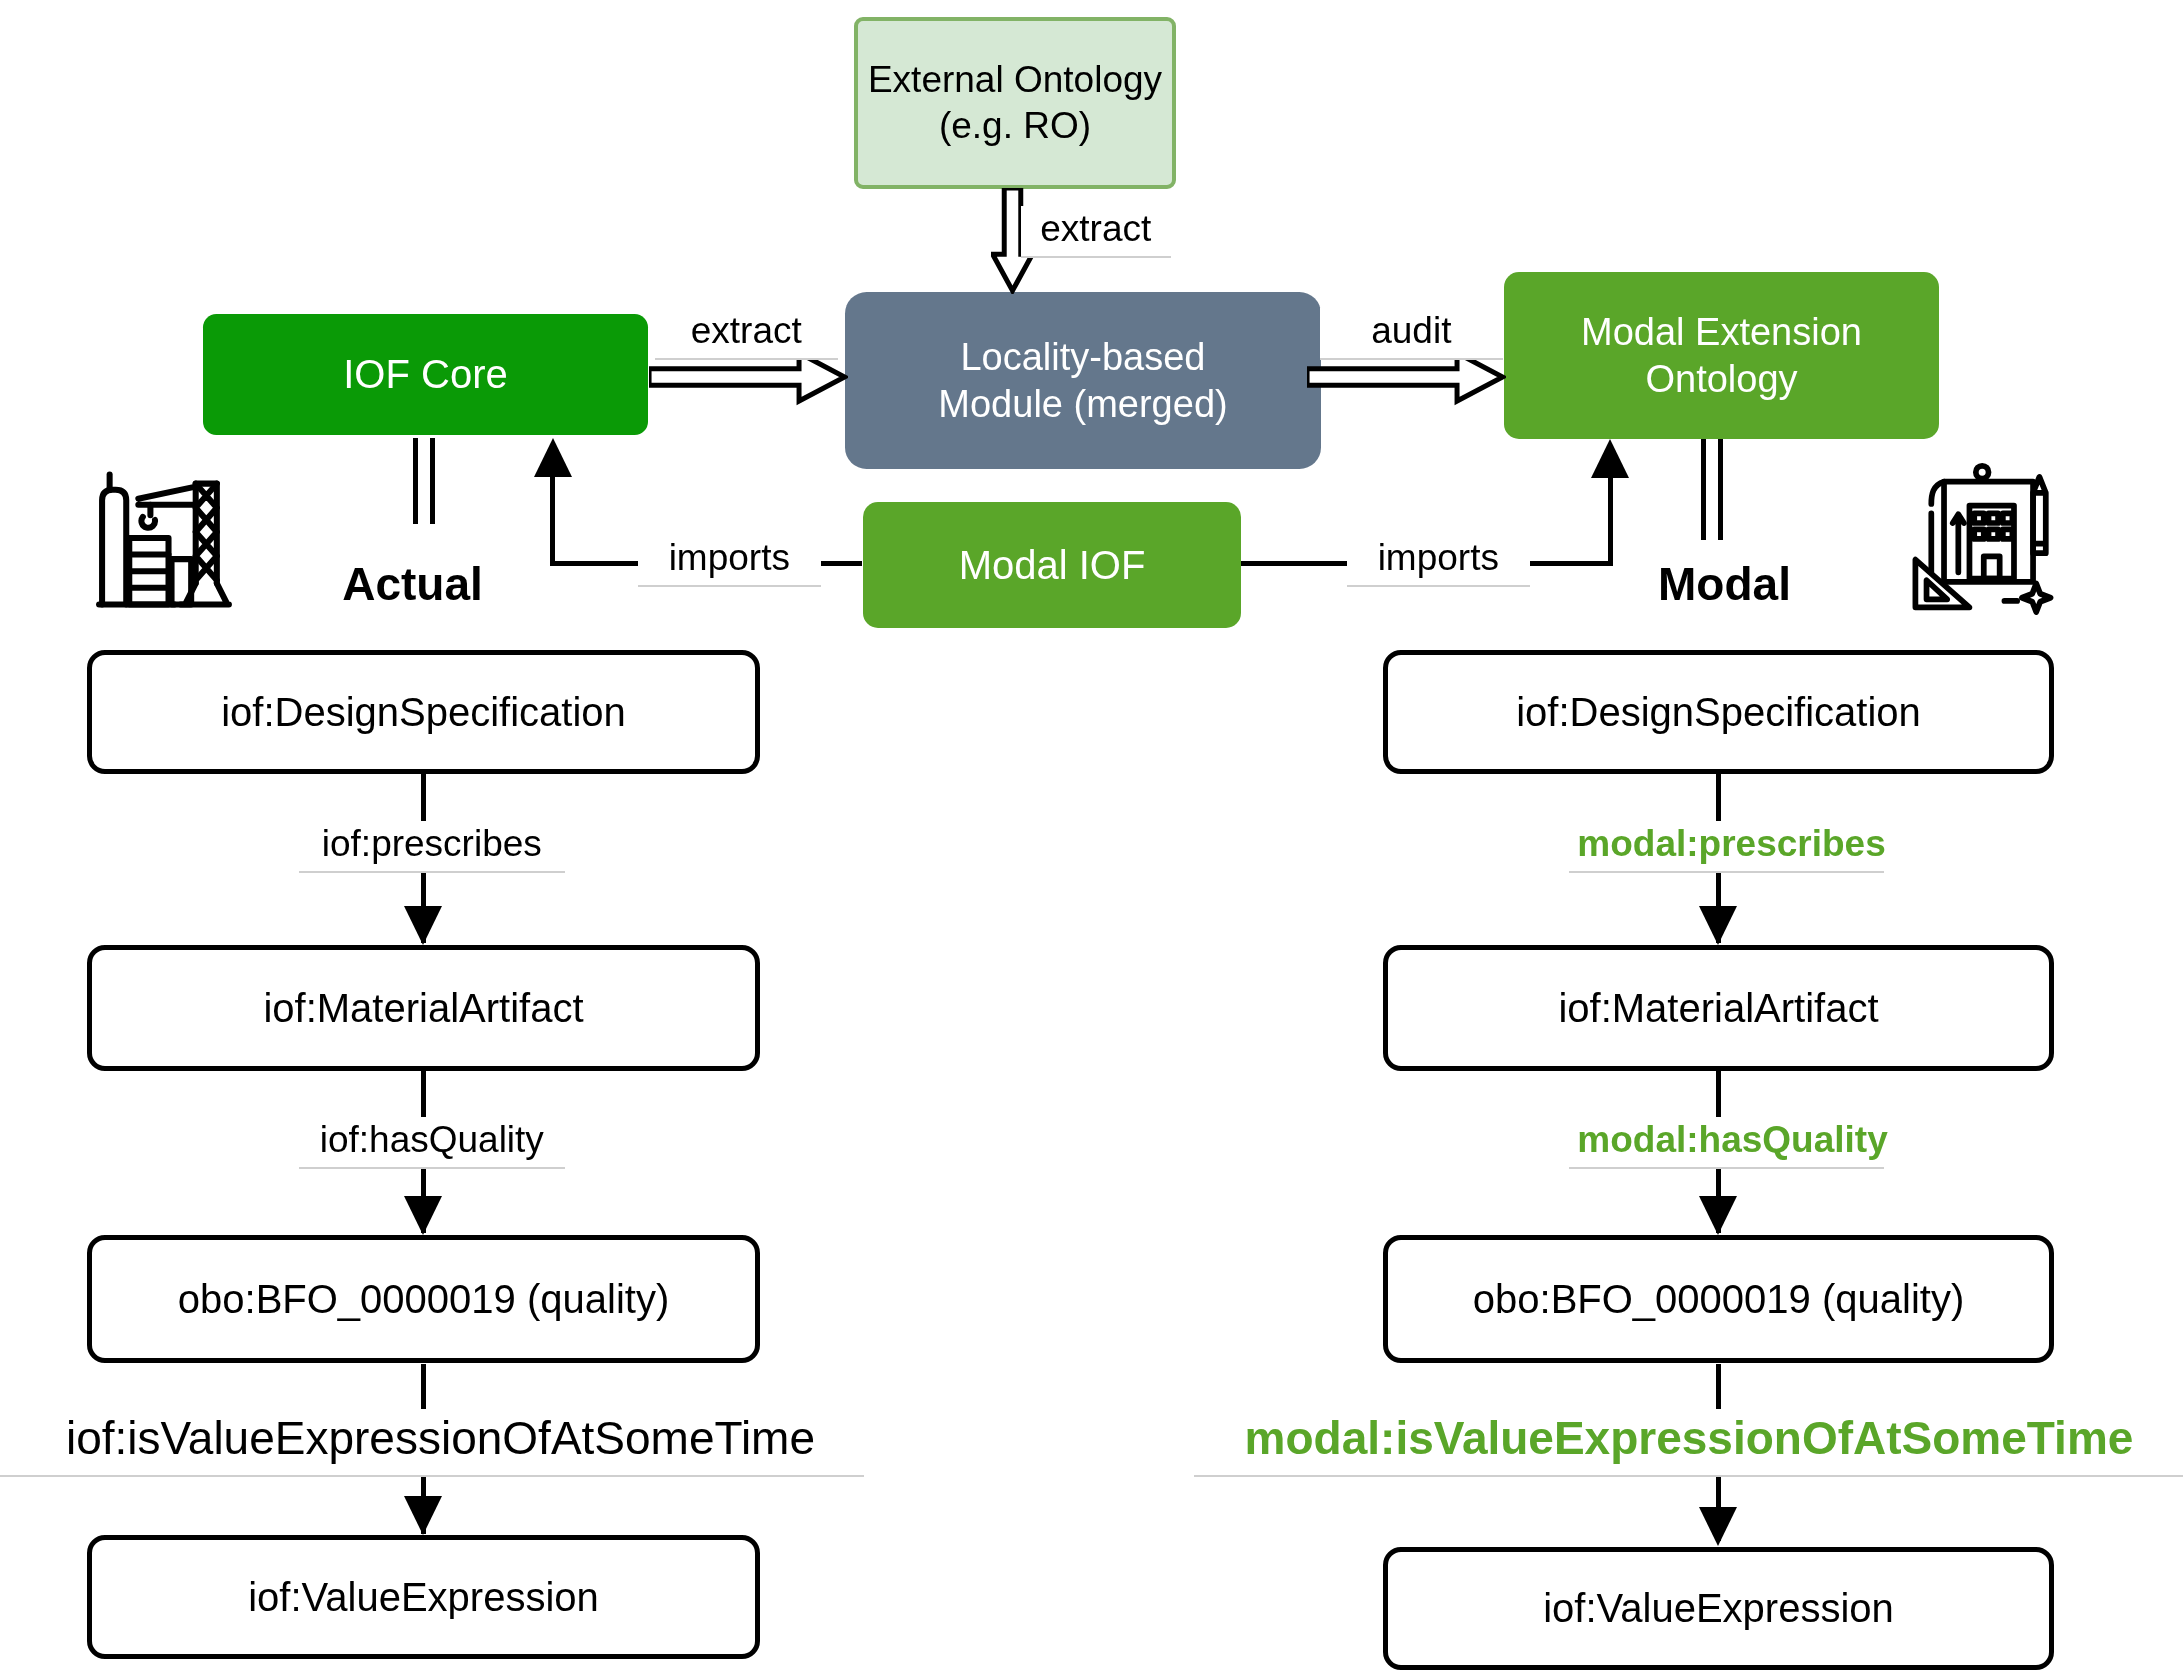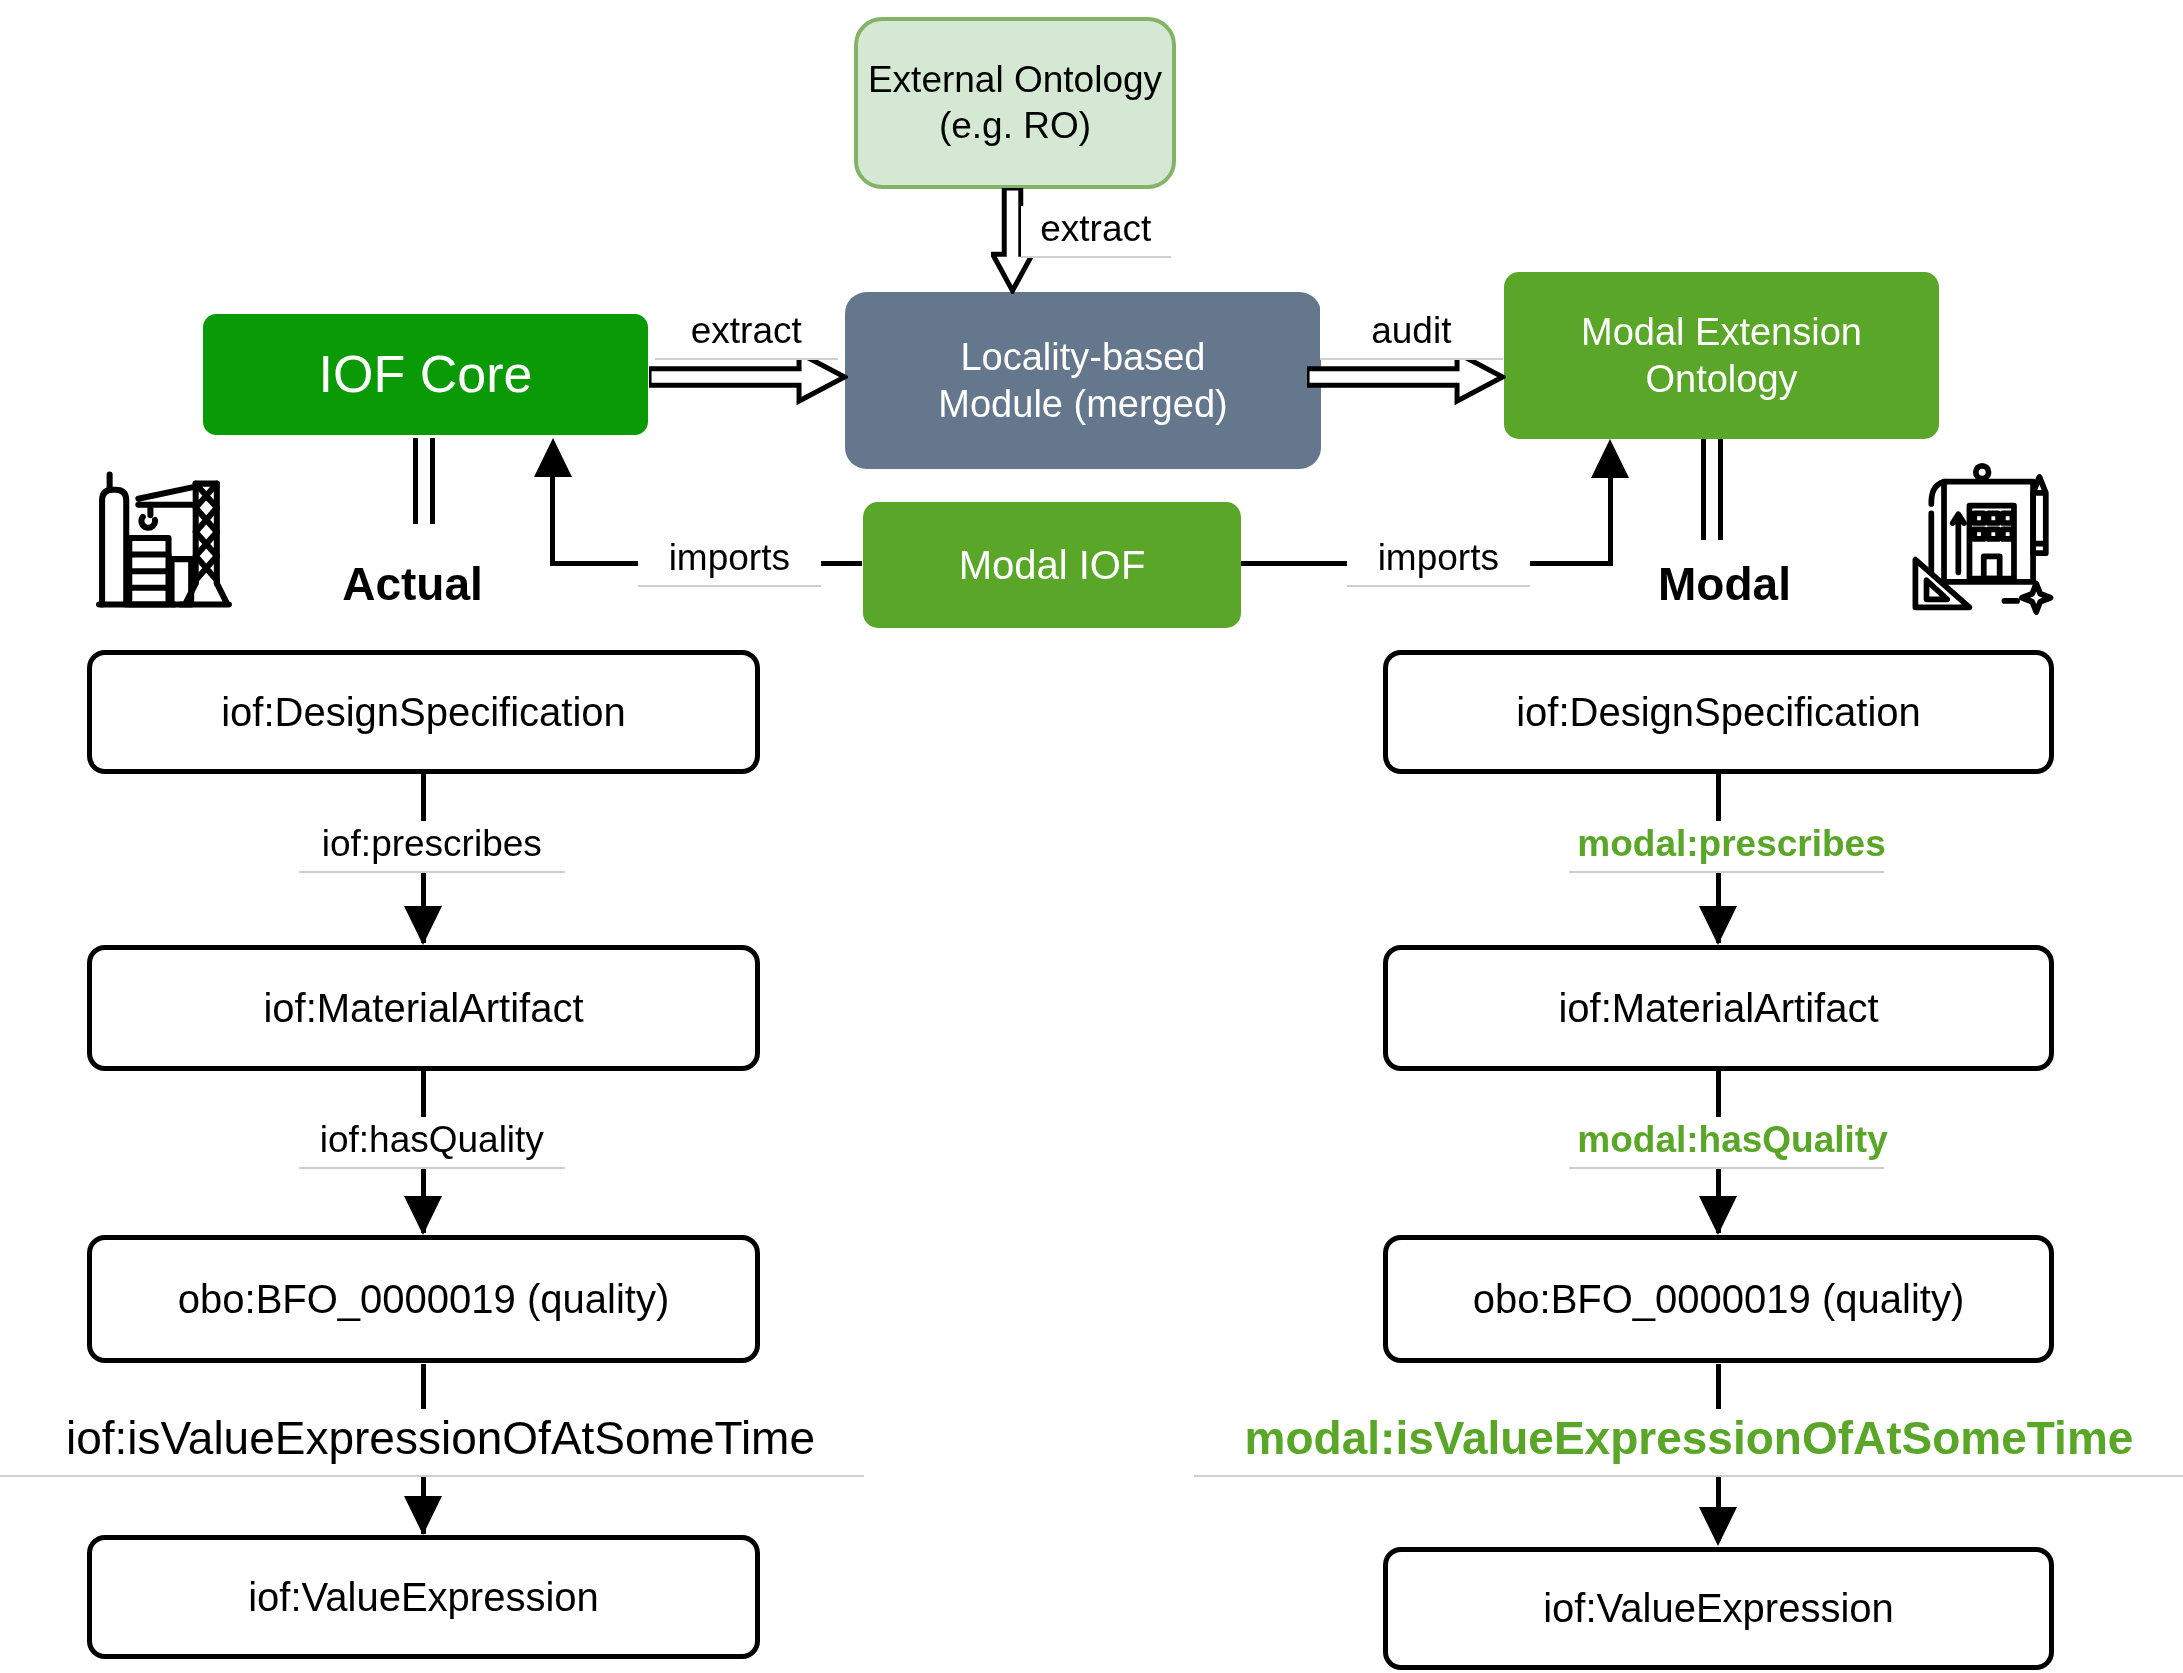--- a/index.html
+++ b/index.html
@@ -19,7 +19,7 @@
   .node{position:absolute;display:flex;flex-direction:column;align-items:center;justify-content:center;
         text-align:center;box-sizing:border-box;line-height:1.22;}
   .node-external{background:var(--green-light-fill);border:4.1px solid var(--green-light-border);
-        border-radius:28px;color:#000;font-size:37px;}
+        border-radius:9px;color:#000;font-size:37px;}
   .node-dgreen{background:var(--green-dark);border-radius:13.3px;color:#fff;font-size:52px;}
   .node-gray{background:var(--gray-fill);border-radius:21.6px;color:#fff;font-size:38px;}
   .node-mgreen{background:var(--green-modal);border-radius:15px;color:#fff;font-size:38px;}

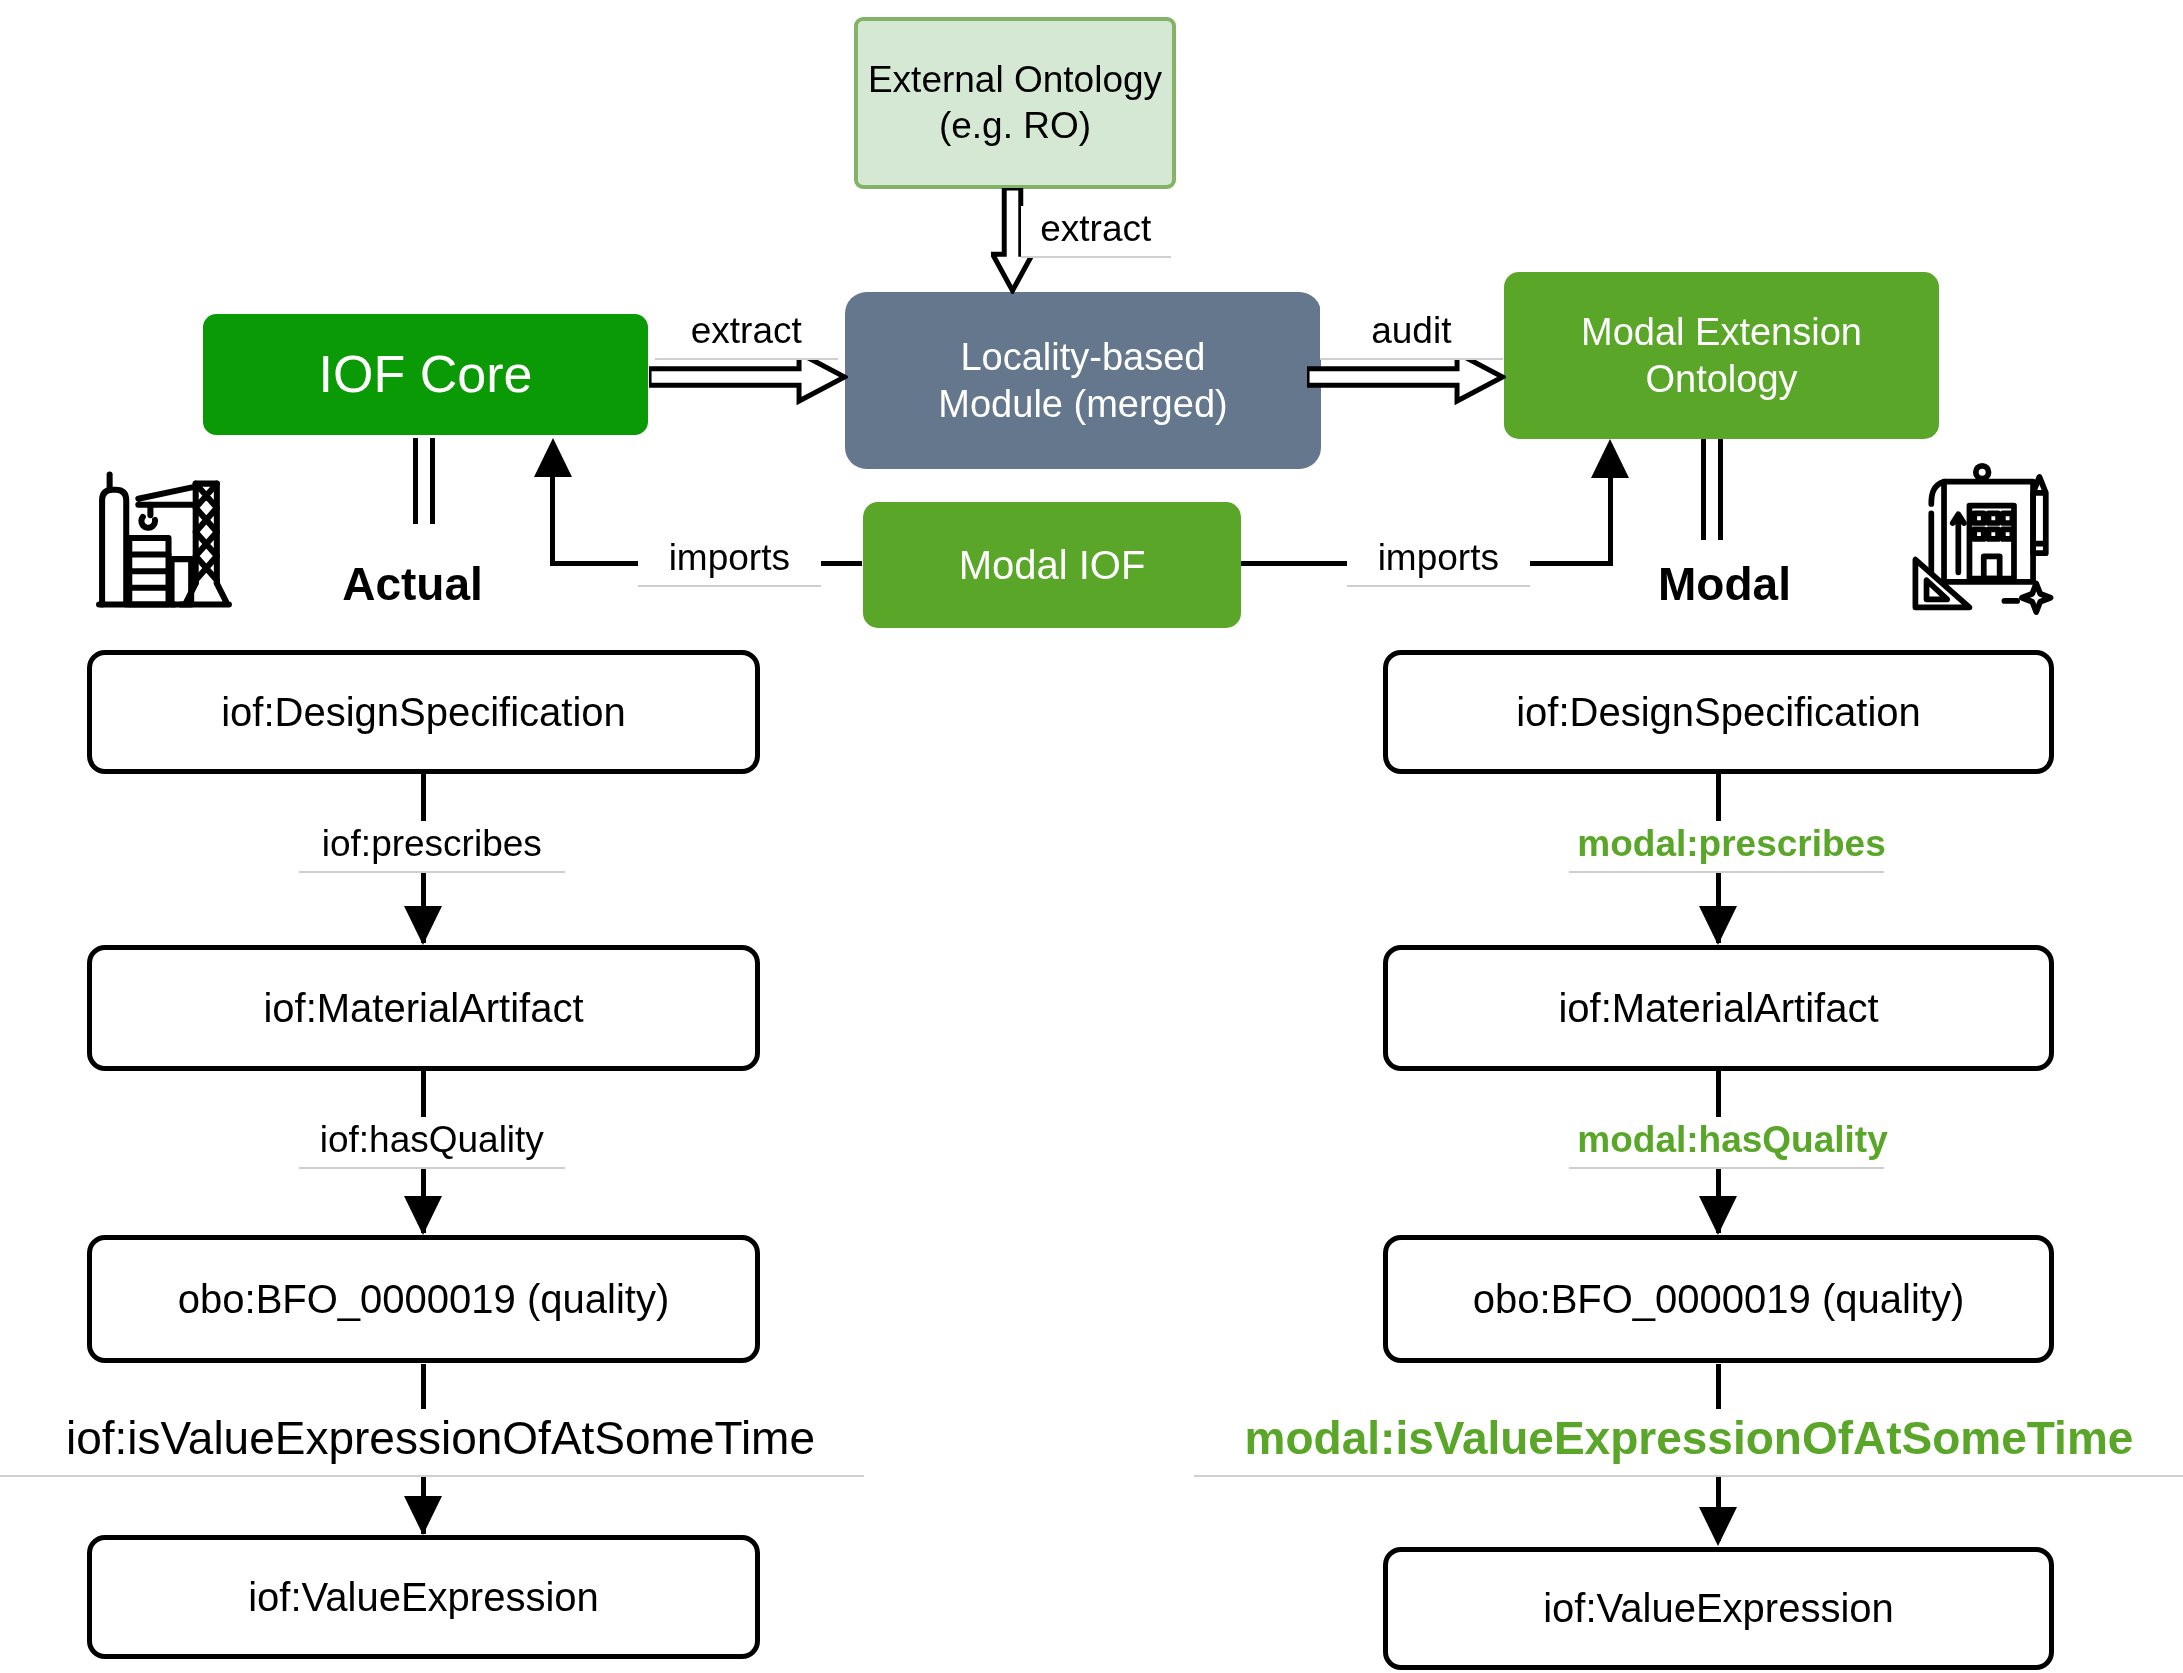--- a/index.html
+++ b/index.html
@@ -20,7 +20,7 @@
         text-align:center;box-sizing:border-box;line-height:1.22;}
   .node-external{background:var(--green-light-fill);border:4.1px solid var(--green-light-border);
         border-radius:9px;color:#000;font-size:37px;}
-  .node-dgreen{background:var(--green-dark);border-radius:13.3px;color:#fff;font-size:52px;}
+  .node-dgreen{background:var(--green-dark);border-radius:13.3px;color:#fff;font-size:40px;}
   .node-gray{background:var(--gray-fill);border-radius:21.6px;color:#fff;font-size:38px;}
   .node-mgreen{background:var(--green-modal);border-radius:15px;color:#fff;font-size:38px;}
   .cbox{position:absolute;background:#fff;border:5.8px solid #000;border-radius:18px;

